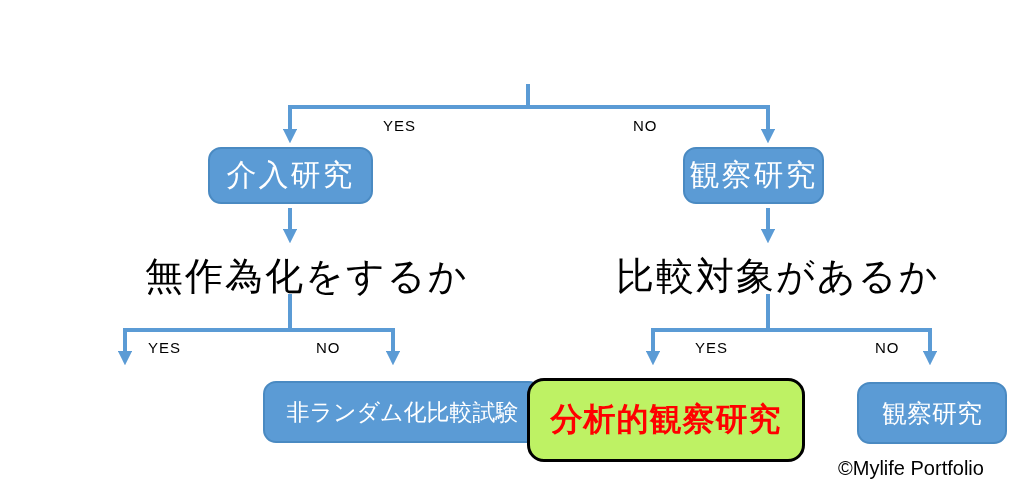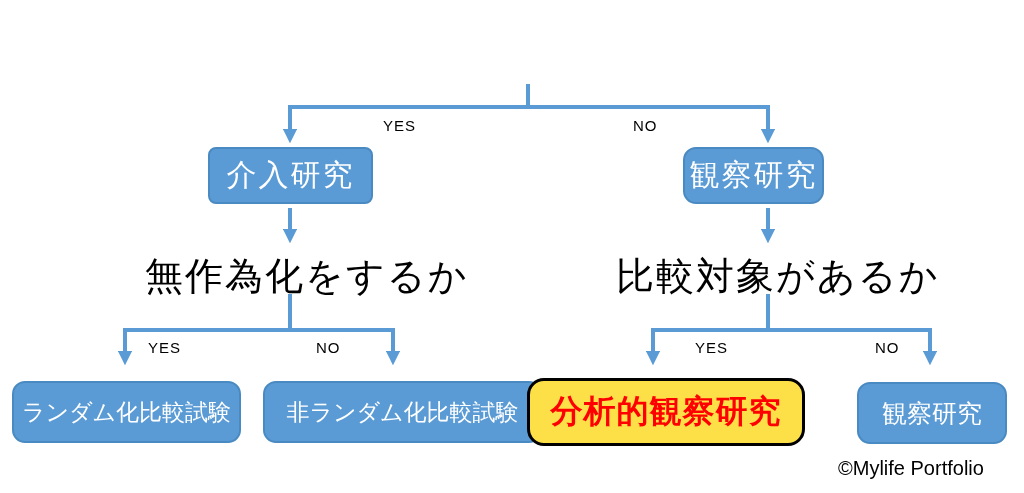--- a/index.html
+++ b/index.html
@@ -54,7 +54,7 @@
     white-space: nowrap;
     box-sizing: border-box;
   }
-  .node-intervention { left: 208px; top: 147px; width: 165px; height: 57px; font-size: 30px; border-radius: 8px; }
+  .node-intervention { left: 208px; top: 147px; width: 165px; height: 57px; font-size: 30px; }
   .node-observation  { left: 683px; top: 147px; width: 141px; height: 57px; font-size: 30px; }
   .node-rct          { left: 12px;  top: 381px; width: 229px; height: 62px; font-size: 23px; letter-spacing: 0; }
   .node-nonrct       { left: 263px; top: 381px; width: 279px; height: 62px; font-size: 23px; letter-spacing: 0; }

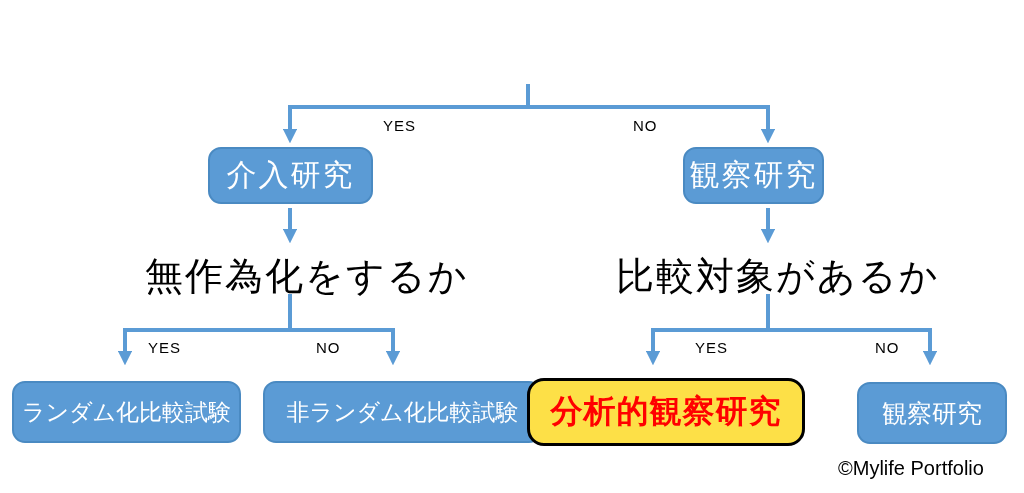--- a/index.html
+++ b/index.html
@@ -114,7 +114,6 @@
   <div class="abs yesno" style="left:695px; top:339px;">YES</div>
   <div class="abs yesno" style="left:875px; top:339px;">NO</div>
 
-  <div class="abs node node-rct">ランダム化比較試験</div>
   <div class="abs node node-nonrct">非ランダム化比較試験</div>
   <div class="abs node node-analytical">分析的観察研究</div>
   <div class="abs node node-descriptive">観察研究</div>

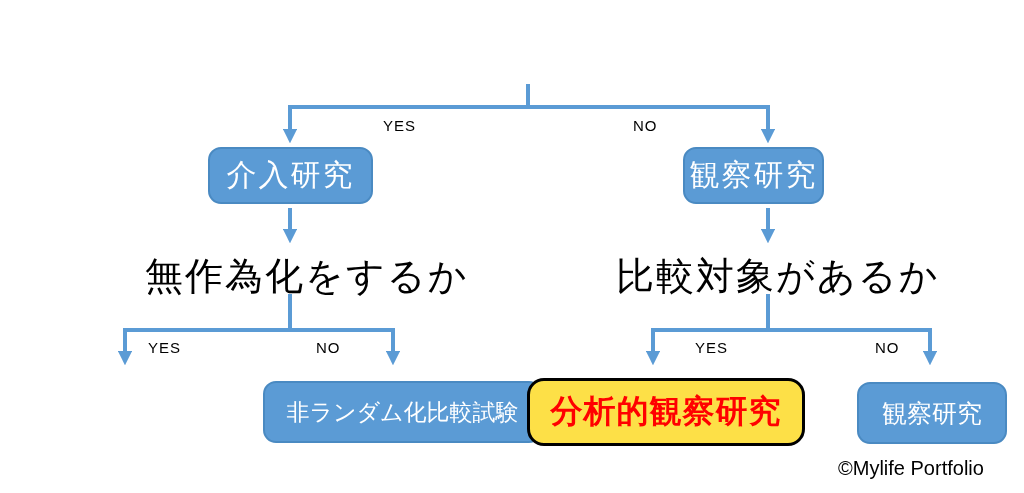--- a/index.html
+++ b/index.html
@@ -60,8 +60,8 @@
   .node-nonrct       { left: 263px; top: 381px; width: 279px; height: 62px; font-size: 23px; letter-spacing: 0; }
   .node-descriptive  { left: 857px; top: 382px; width: 150px; height: 62px; font-size: 25px; letter-spacing: 0; }
   .node-analytical {
-    left: 527px; top: 378px; width: 278px; height: 68px;
-    background: #fde047;
+    left: 527px; top: 378px; width: 278px; height: 84px;
+    background: #bef264;
     border: 3px solid #000000;
     border-radius: 17px;
     color: #FF0000;

